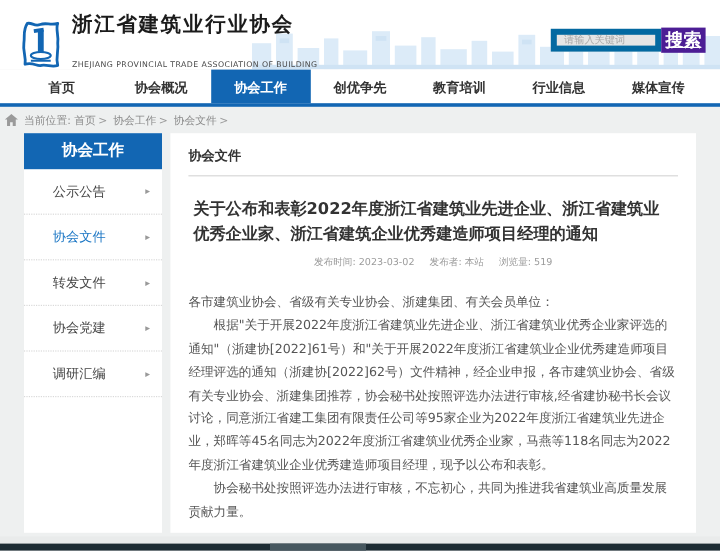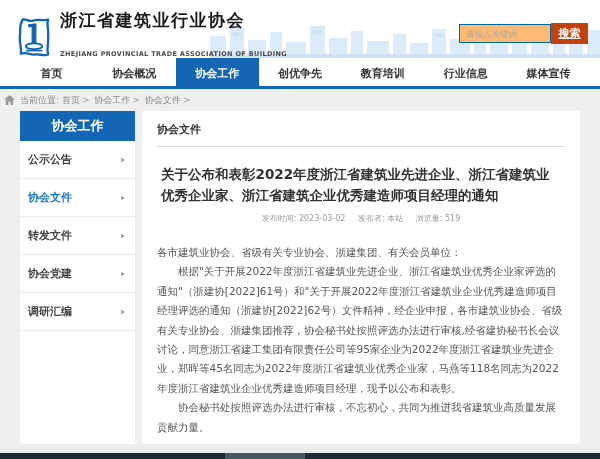--- a/index.html
+++ b/index.html
@@ -17,7 +17,7 @@
   .logo-title { font-size:17px; font-weight:bold; color:#1b1b1b; letter-spacing:1.5px; }
   .logo-sub { font-size:6.5px; color:#4a4a4a; font-weight:bold; letter-spacing:0.35px; margin-top:18px; }
   .search-box { position:absolute; z-index:2; top:23px; right:12px; display:flex; align-items:center; }
-  .search-box input { width:92px; height:19px; border:1px solid #0369a1; background:#fdba74; font-size:8.5px; padding:0 6px; color:#444; outline:none; font-family:inherit; }
+  .search-box input { width:92px; height:19px; border:5px solid #0369a1; background:#e5e5e5; font-size:8.5px; padding:0 6px; color:#444; outline:none; font-family:inherit; }
   .search-box input::placeholder { color:#a9a9a9; }
   .search-box button { width:37px; height:21px; border:none; background:#c2410c; color:#fff; font-size:11px; font-weight:bold; cursor:pointer; font-family:inherit;text-decoration:underline; }
   

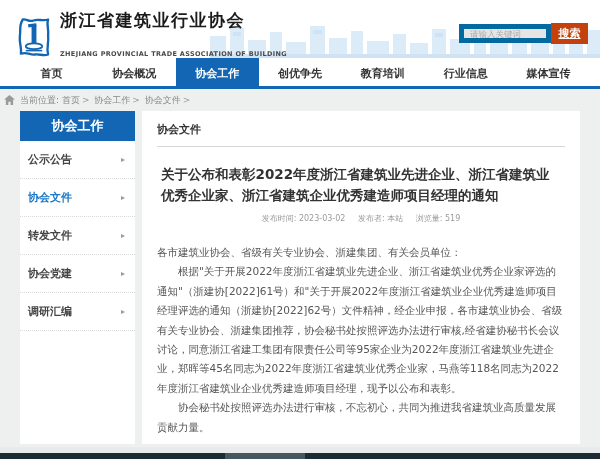--- a/index.html
+++ b/index.html
@@ -19,7 +19,7 @@
   .search-box { position:absolute; z-index:2; top:23px; right:12px; display:flex; align-items:center; }
   .search-box input { width:92px; height:19px; border:5px solid #0369a1; background:#e5e5e5; font-size:8.5px; padding:0 6px; color:#444; outline:none; font-family:inherit; }
   .search-box input::placeholder { color:#a9a9a9; }
-  .search-box button { width:37px; height:21px; border:none; background:#c2410c; color:#fff; font-size:11px; font-weight:bold; cursor:pointer; font-family:inherit;text-decoration:underline; }
+  .search-box button { width:37px; height:21px; border:none; background:#4c1d95; color:#fff; font-size:15px; font-weight:bold; cursor:pointer; font-family:inherit;text-decoration:underline; }
   
   .nav { height:31px; background:#fff; border-bottom:3px solid #1266b3; display:flex; padding:0 10px; position:relative; z-index:3; }
   .nav-item { flex:1; text-align:center; line-height:31px; font-size:11px; font-weight:bold; color:#333; text-decoration:none; cursor:pointer; white-space:nowrap; }

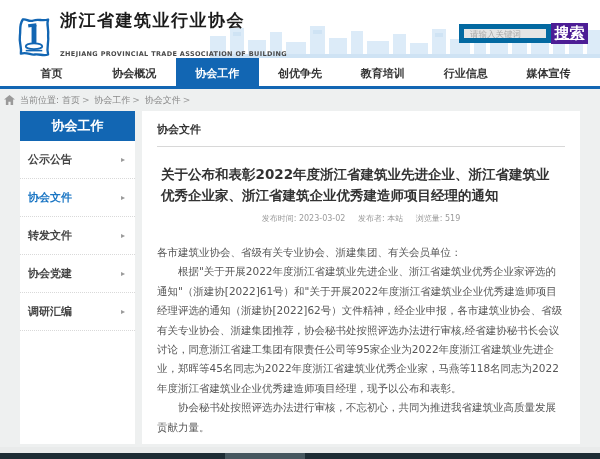--- a/index.html
+++ b/index.html
@@ -15,7 +15,7 @@
   .emblem { width:36px; height:42px; flex:0 0 auto; }
   .logo-text { margin-left:8px; }
   .logo-title { font-size:17px; font-weight:bold; color:#1b1b1b; letter-spacing:1.5px; }
-  .logo-sub { font-size:6.5px; color:#4a4a4a; font-weight:bold; letter-spacing:0.35px; margin-top:18px; }
+  .logo-sub { font-size:6.5px; color:#4a4a4a; font-weight:normal; letter-spacing:0.35px; margin-top:18px; }
   .search-box { position:absolute; z-index:2; top:23px; right:12px; display:flex; align-items:center; }
   .search-box input { width:92px; height:19px; border:5px solid #0369a1; background:#e5e5e5; font-size:8.5px; padding:0 6px; color:#444; outline:none; font-family:inherit; }
   .search-box input::placeholder { color:#a9a9a9; }

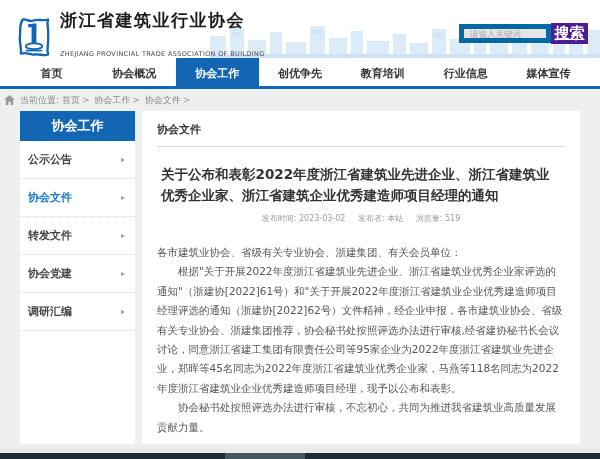--- a/index.html
+++ b/index.html
@@ -33,7 +33,7 @@
   .main { display:flex; align-items:stretch; padding:0 20px; gap:7px; height:333px; }
   .sidebar { width:115px; background:#fff; flex:0 0 auto; }
   .sidebar-title { height:30px; background:#1266b3; color:#fff; font-size:13px; font-weight:bold; text-align:center; line-height:30px; }
-  .side-item { display:flex; justify-content:space-between; align-items:center; height:38px; padding:0 10px 0 8px; font-size:11px; color:#454545; border-bottom:1px dotted #d9d9d9; text-decoration:none; cursor:pointer;font-weight:bold; }
+  .side-item { display:flex; justify-content:space-between; align-items:center; height:38px; padding:0 10px 0 24px; font-size:11px; color:#454545; border-bottom:1px dotted #d9d9d9; text-decoration:none; cursor:pointer; }
   .side-item.active .side-label { color:#1b76c4; }
   .side-item .arrow { font-size:8px; color:#999; }
   .content { flex:1; background:#fff; padding:11px 15px 10px 15px; overflow:hidden; }

